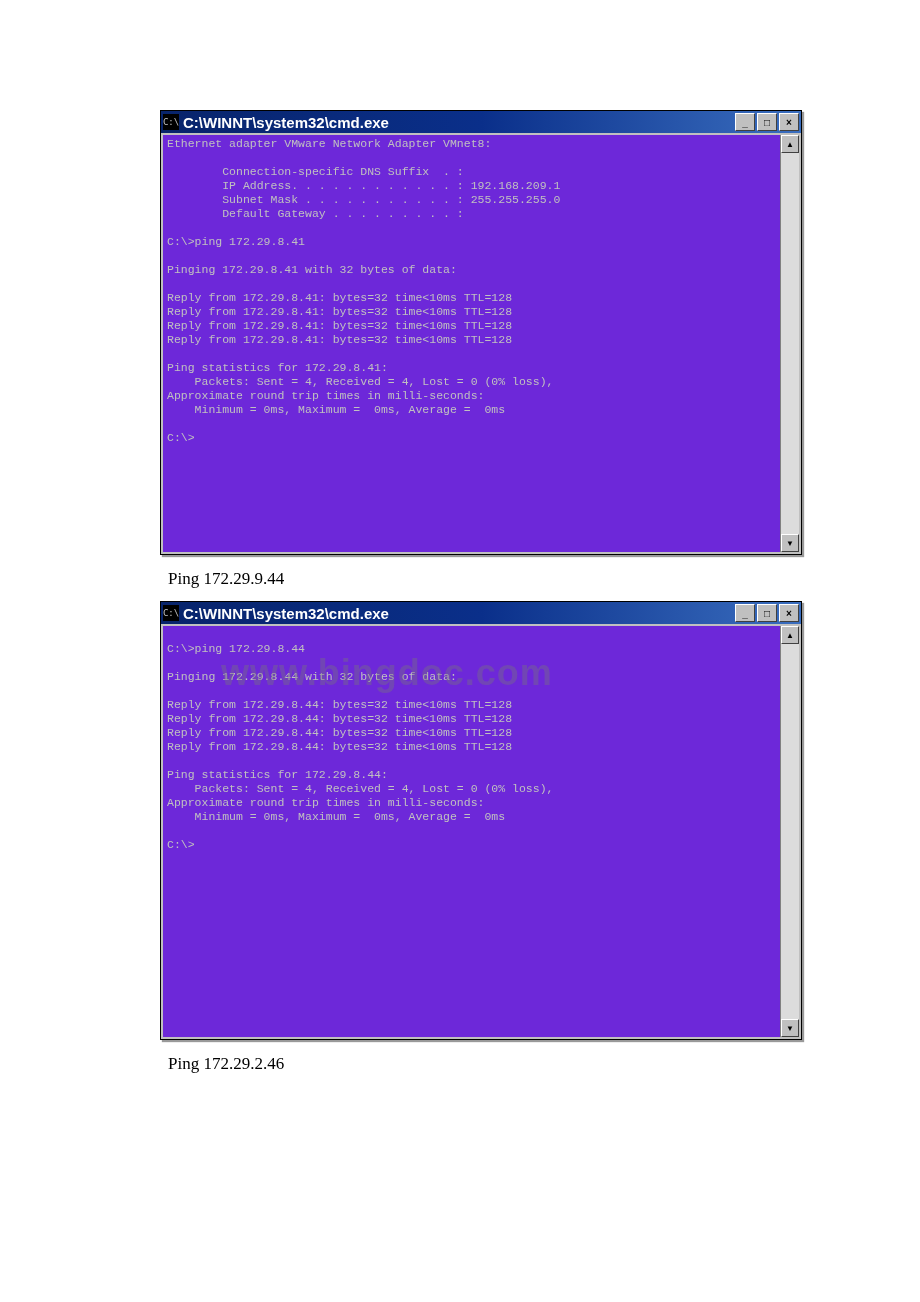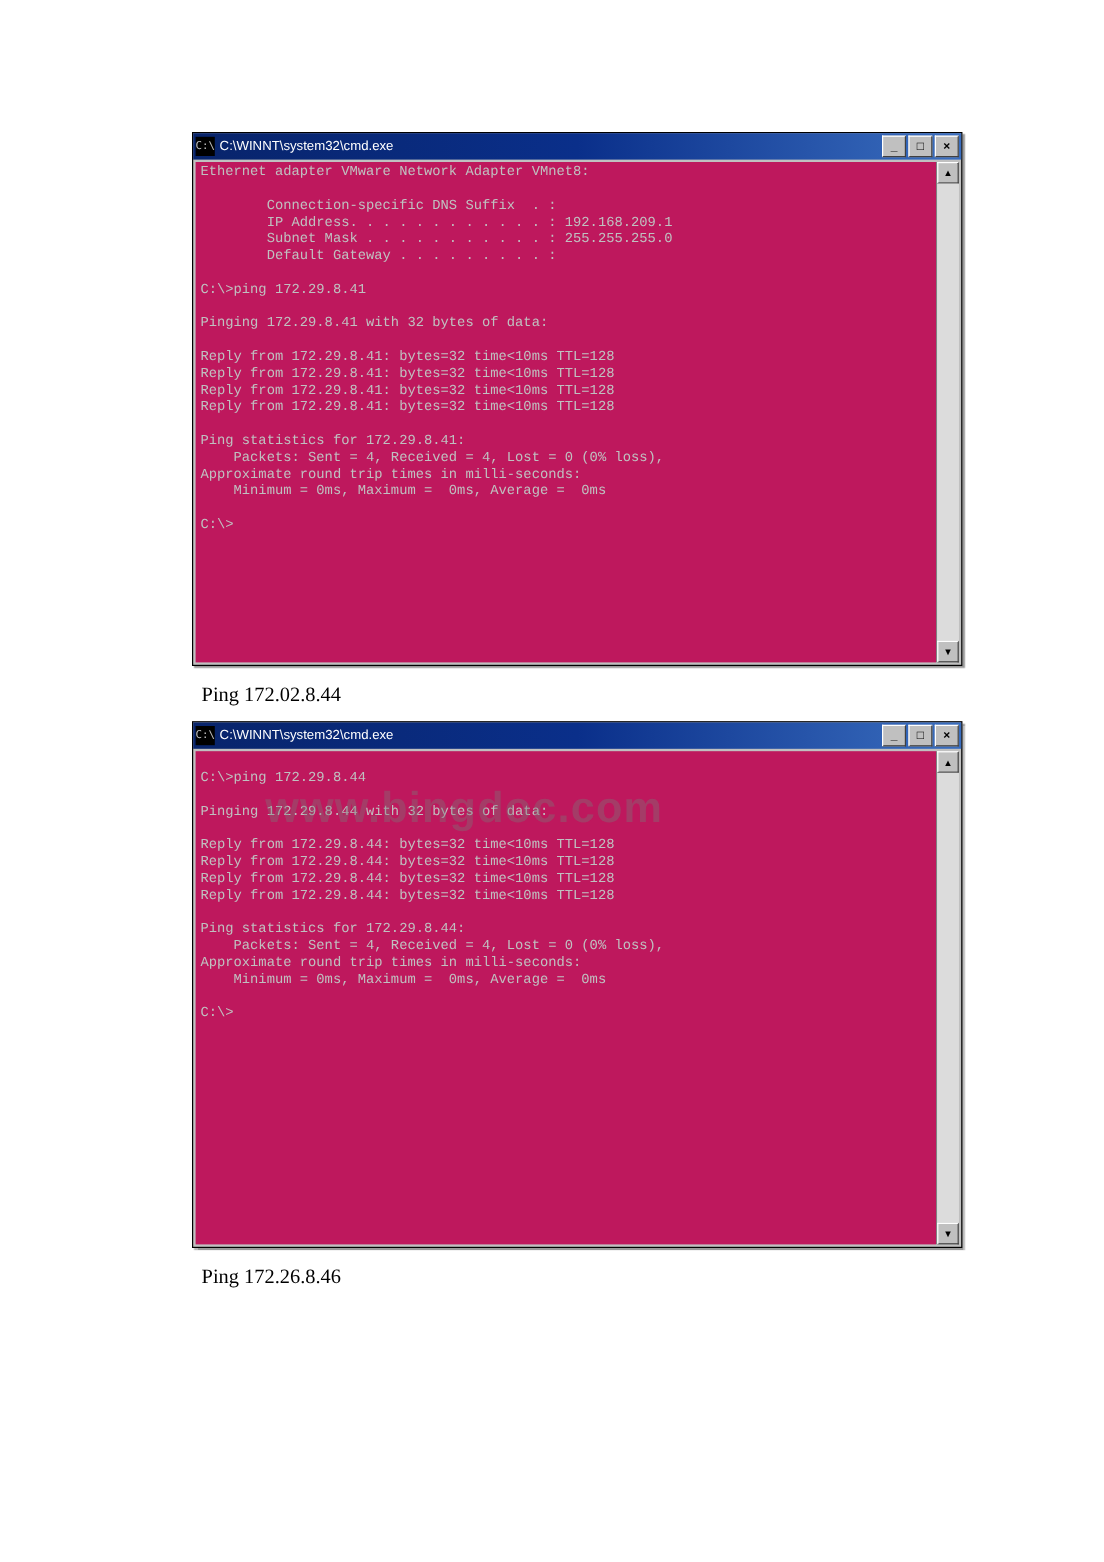--- a/index.html
+++ b/index.html
@@ -41,8 +41,8 @@
   .title-text {
     color: #fff;
     font-family: Tahoma, sans-serif;
-    font-weight: normal;
-    font-size: 11px;
+    font-weight: bold;
+    font-size: 15px;
     flex: 1;
     white-space: nowrap;
   }

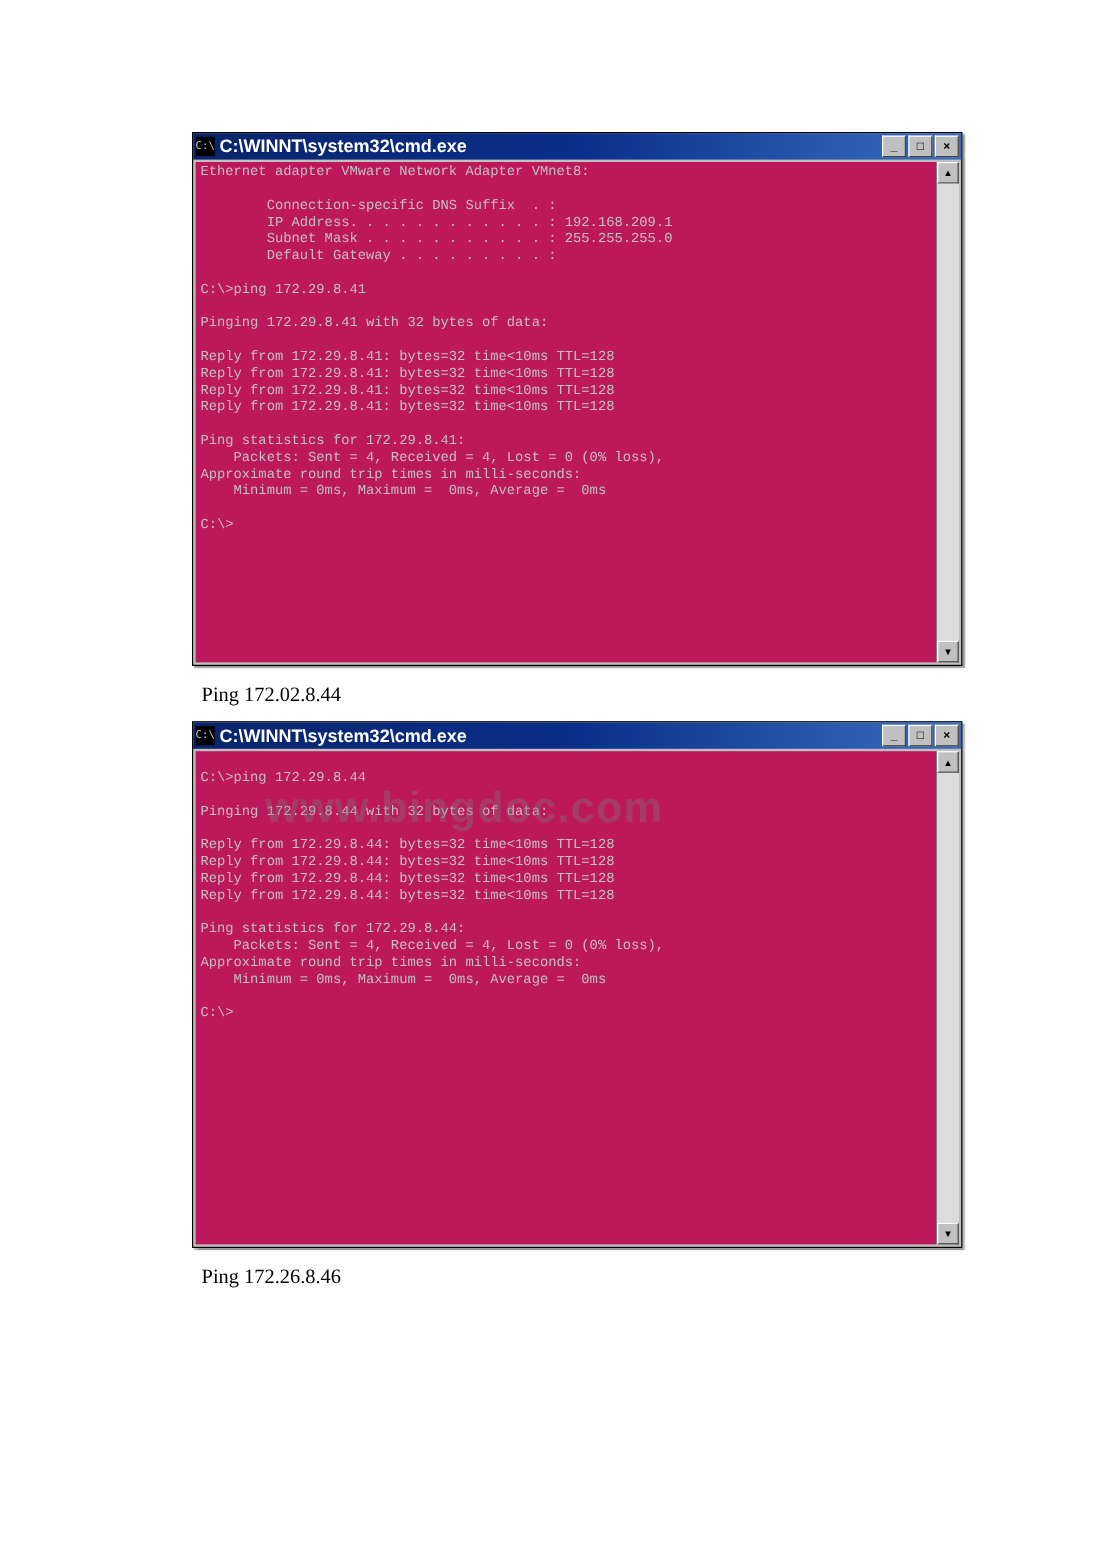--- a/index.html
+++ b/index.html
@@ -73,7 +73,7 @@
   }
   .console {
     flex: 1;
-    background: #be185d;
+    background: #6d28d9;
     color: #c0c0c0;
     font-family: "Lucida Console", "Courier New", monospace;
     font-size: 11.5px;

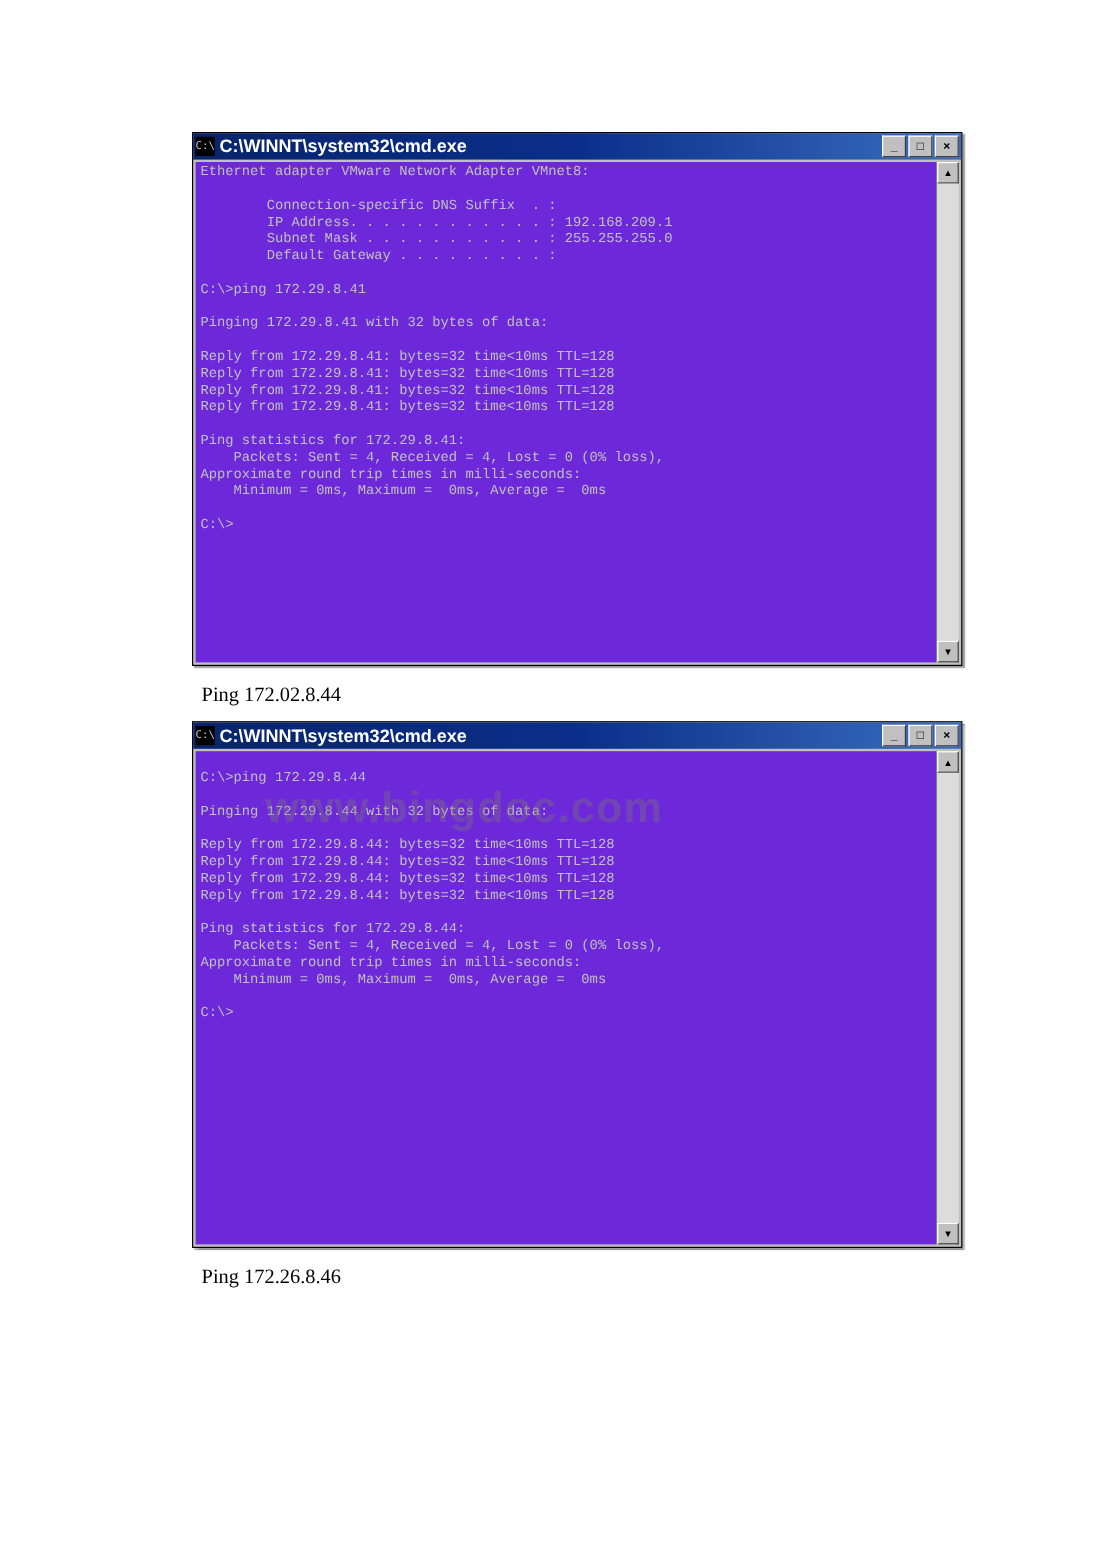--- a/index.html
+++ b/index.html
@@ -174,7 +174,7 @@
     </div>
   </div>
 
-  <div class="caption">Ping 172.02.8.44</div>
+  <div class="caption">Ping 172.29.9.44</div>
 
   <div class="cmd-window">
     <div class="titlebar">

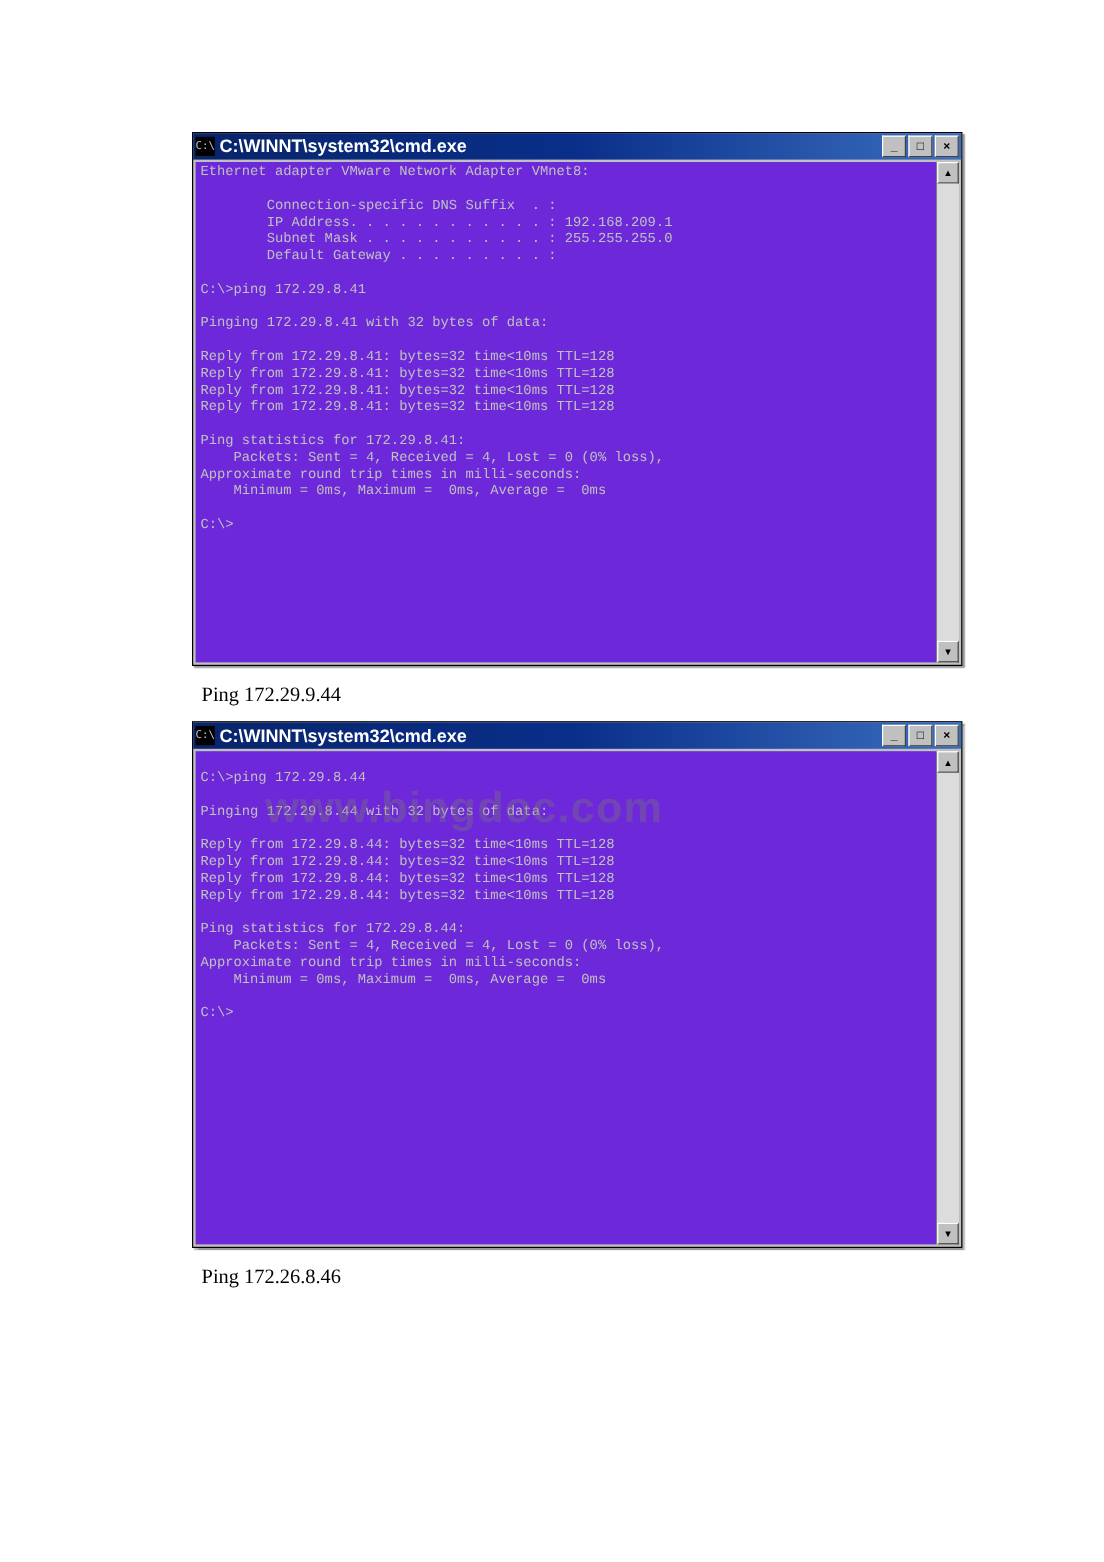--- a/index.html
+++ b/index.html
@@ -212,7 +212,7 @@
     </div>
   </div>
 
-  <div class="caption">Ping 172.26.8.46</div>
+  <div class="caption">Ping 172.29.2.46</div>
 
 </div>
 

